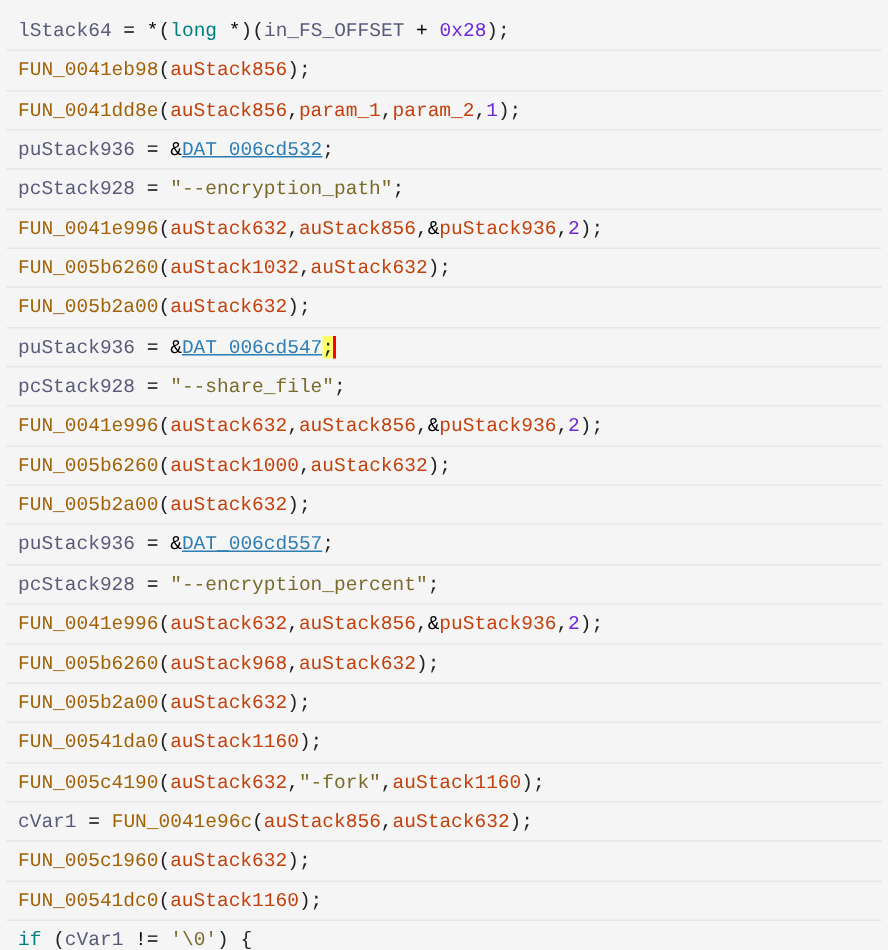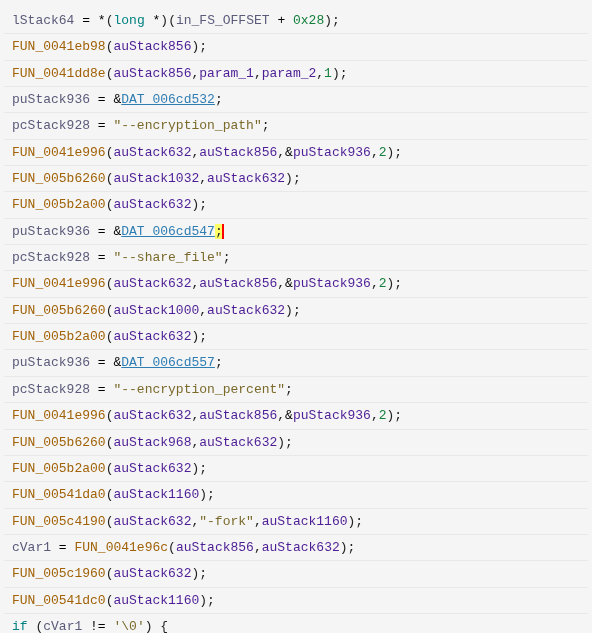--- a/index.html
+++ b/index.html
@@ -23,7 +23,7 @@
     .t-param { color: #4c1d95; }
     .t-glob { color: #2e7db3; text-decoration: underline; }
     .t-str { color: #7a6a2a; }
-    .t-num { color: #15803d; }
+    .t-num { color: #6d28d9; }
     .t-op { color: #000; }
     .t-punc { color: #222; }
     .cursor {

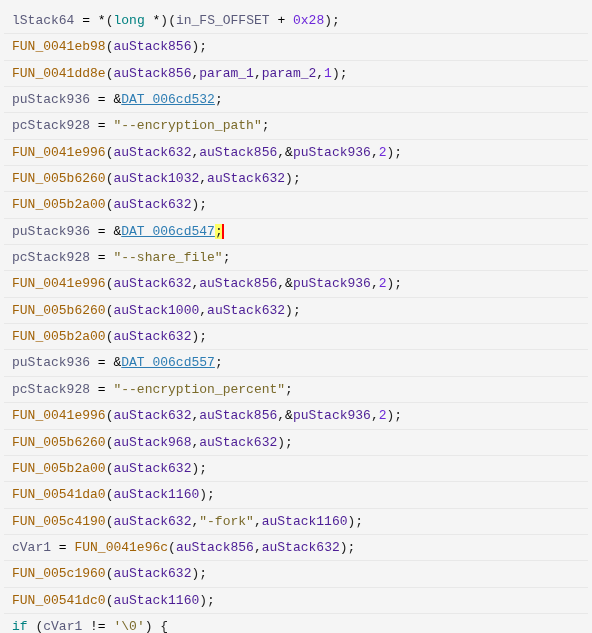--- a/index.html
+++ b/index.html
@@ -20,7 +20,7 @@
     .t-var { color: #5a5a7a; }
     .t-kw { color: #008080; text-align: right; }
     .t-fn { color: #a16207; }
-    .t-param { color: #4c1d95; }
+    .t-param { color: #c2410c; }
     .t-glob { color: #2e7db3; text-decoration: underline; }
     .t-str { color: #7a6a2a; }
     .t-num { color: #6d28d9; }

